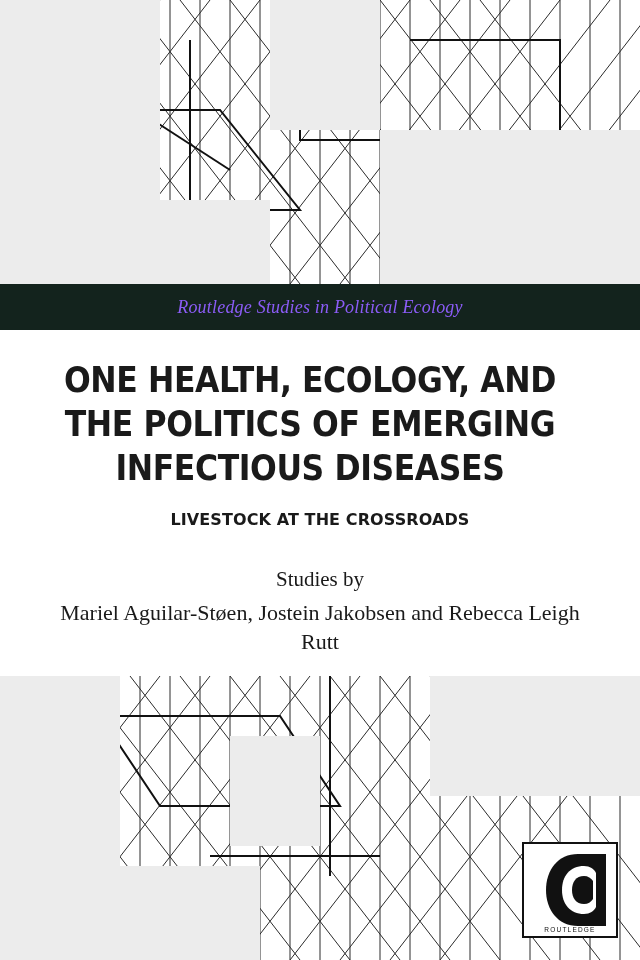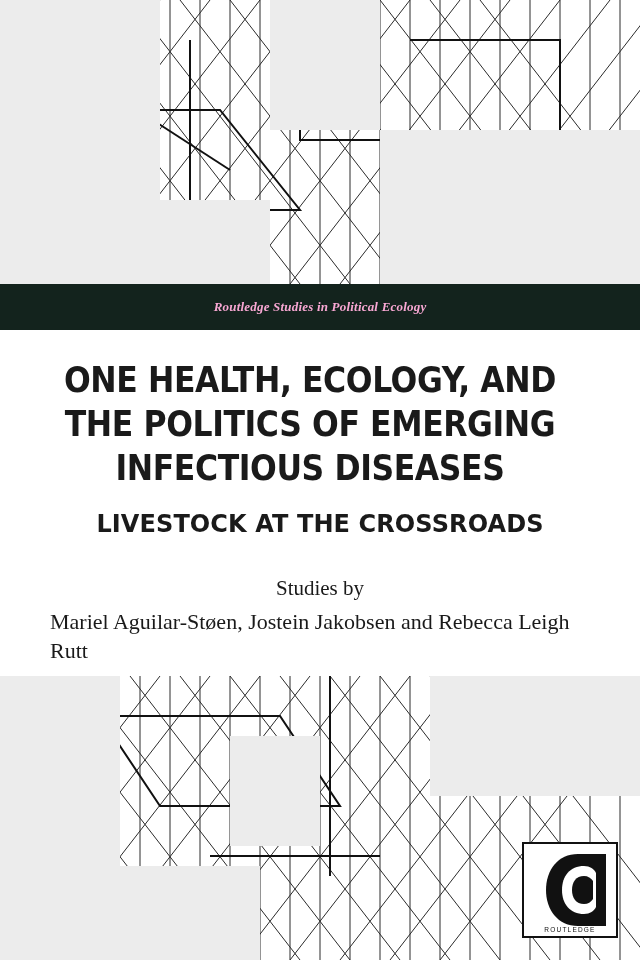--- a/index.html
+++ b/index.html
@@ -59,13 +59,12 @@
     justify-content: center;
   }
   .series-band .series-text {
-    color: #f9a8d4;
+    color: #8b5cf6;
     font-family: "Liberation Serif", serif;
     font-style: italic;
-    font-size: 13px;
+    font-size: 18px;
     letter-spacing: 0.2px;
     white-space: nowrap;
-    font-weight: bold;
   }
 
   

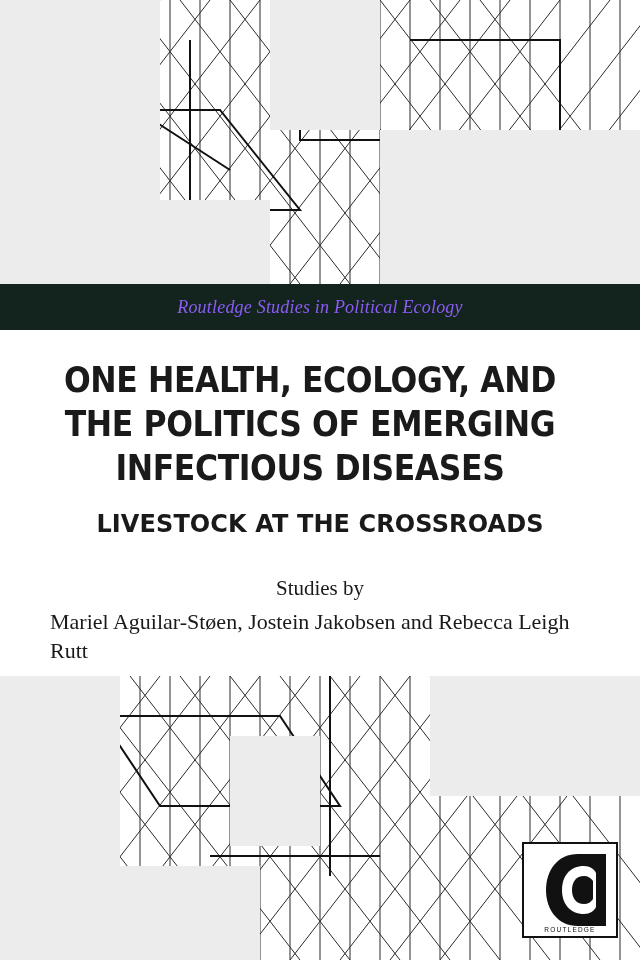--- a/index.html
+++ b/index.html
@@ -95,7 +95,7 @@
     text-align: center;
     font-family: "DejaVu Sans", sans-serif;
     font-weight: bold;
-    font-size: 24px;
+    font-size: 16px;
     letter-spacing: 0.1px;
     color: #1a1a1a;
     text-transform: uppercase;

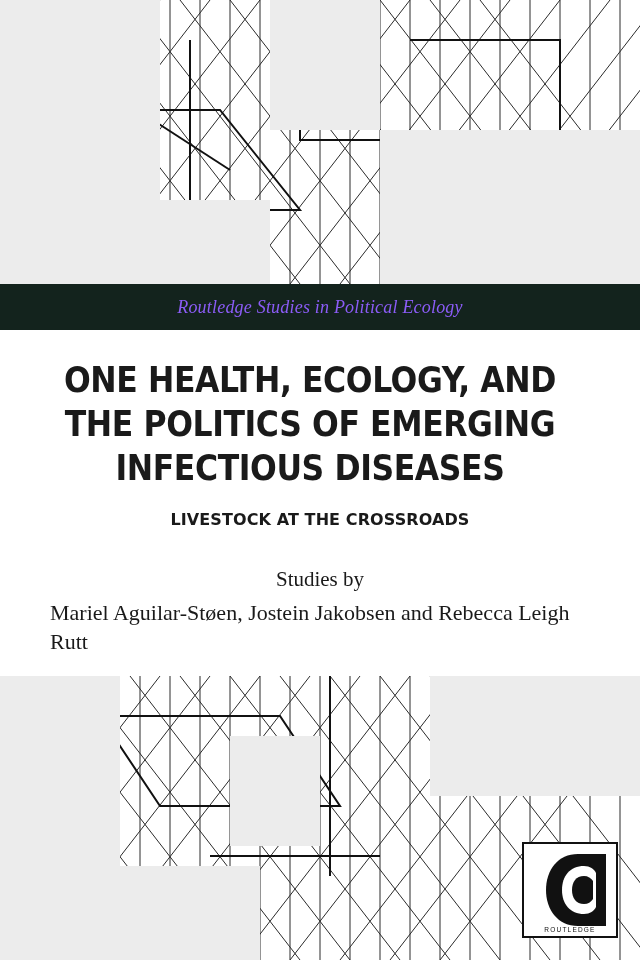--- a/index.html
+++ b/index.html
@@ -111,7 +111,7 @@
   .editors {
     margin: 0;
     padding: 6px 50px 0 50px;
-    text-align: left;
+    text-align: center;
     font-family: "Liberation Serif", serif;
     font-size: 22px;
     line-height: 1.32;

